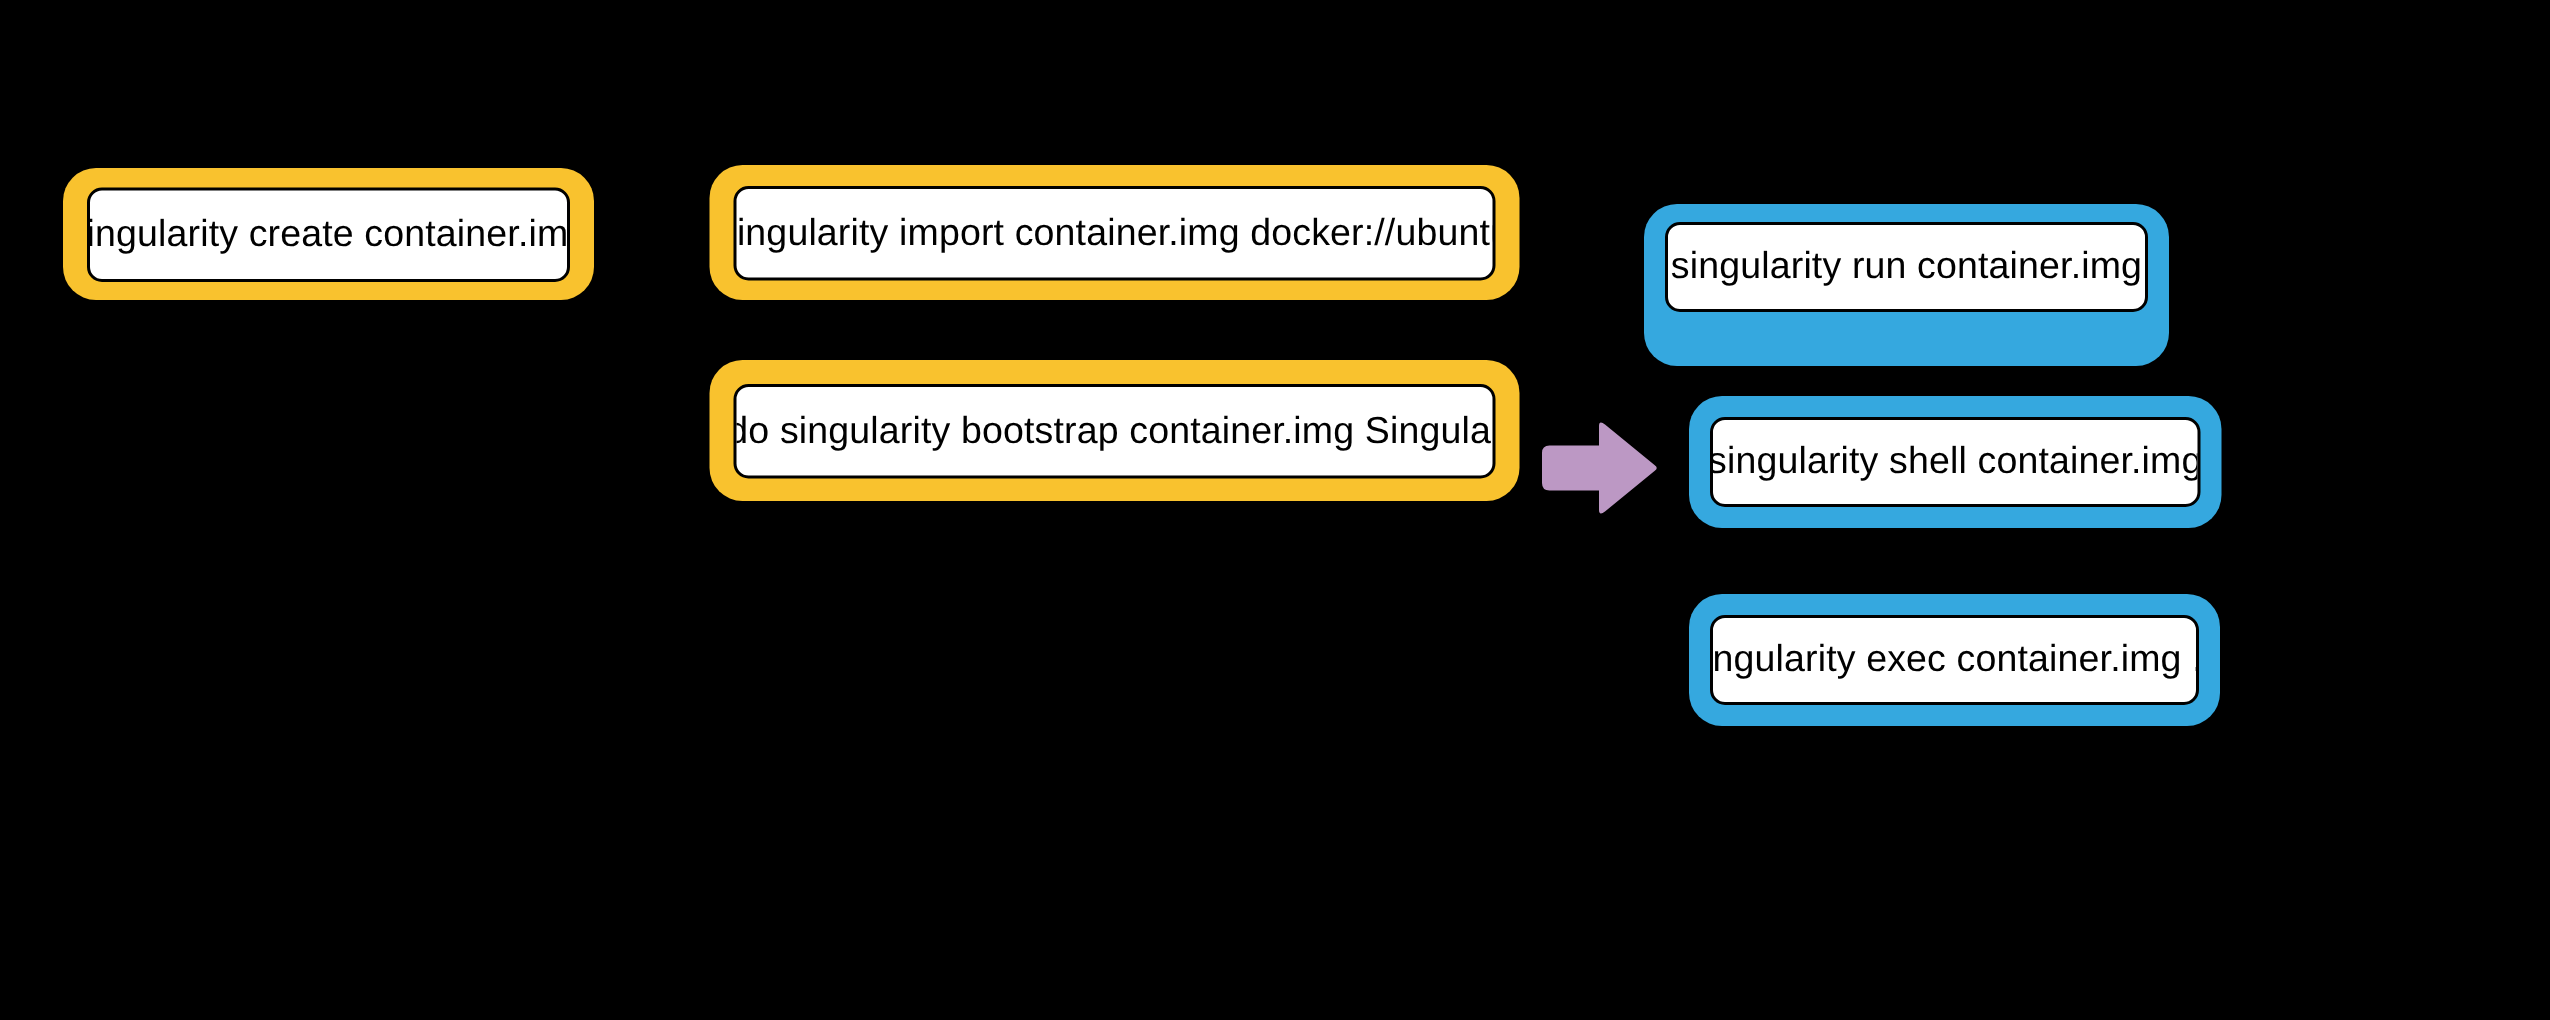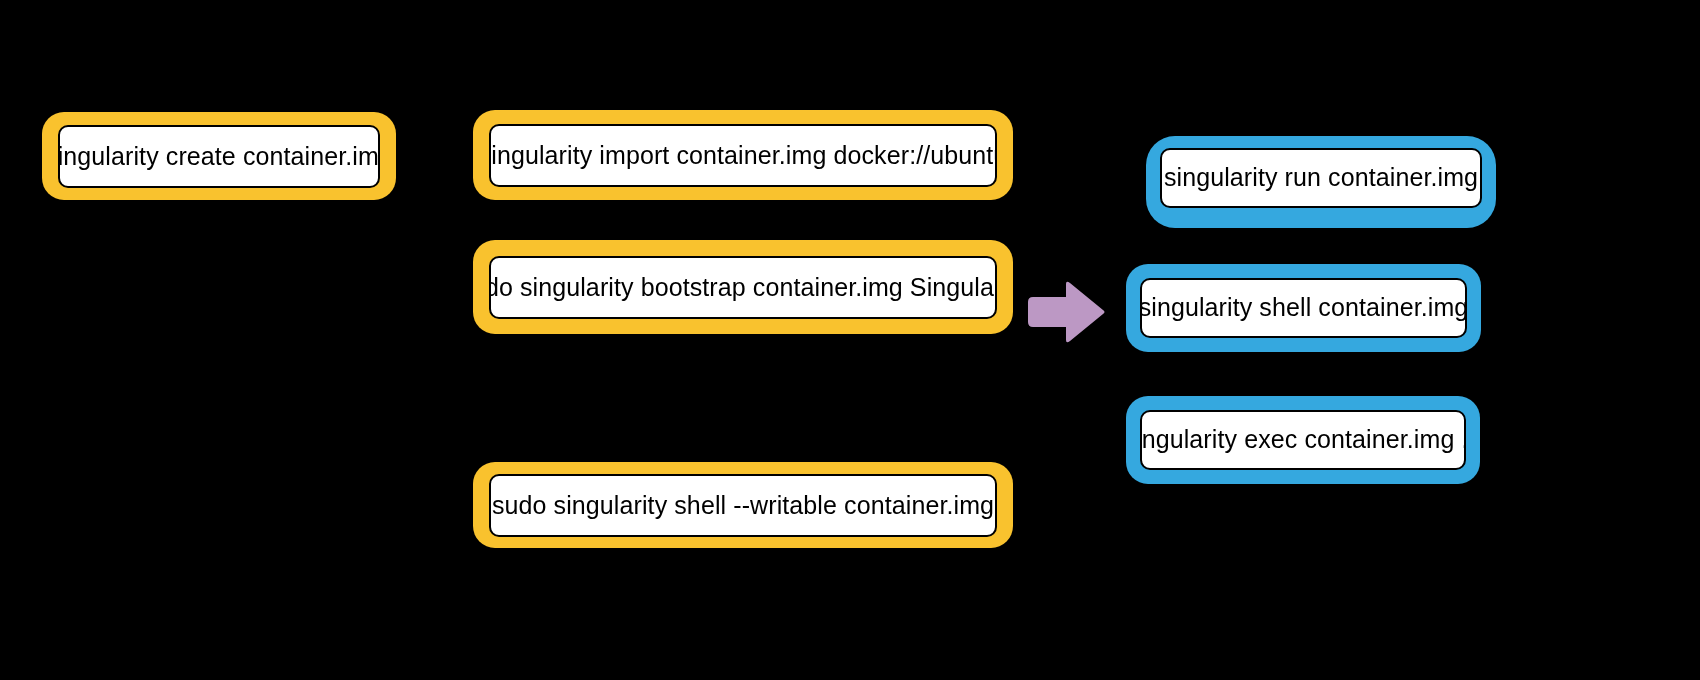--- a/index.html
+++ b/index.html
@@ -89,7 +89,7 @@
     </svg>
   </div>
 
-  <div class="node blue" style="left:1146px; top:136px; width:350px; height:92px;border-radius:29px;">
+  <div class="node blue" style="left:1096px; top:136px; width:350px; height:108px;">
     <div class="node-inner" style="left:14px; top:12px; width:322px; height:60px;">
       <span class="node-label">singularity run container.img</span>
     </div>

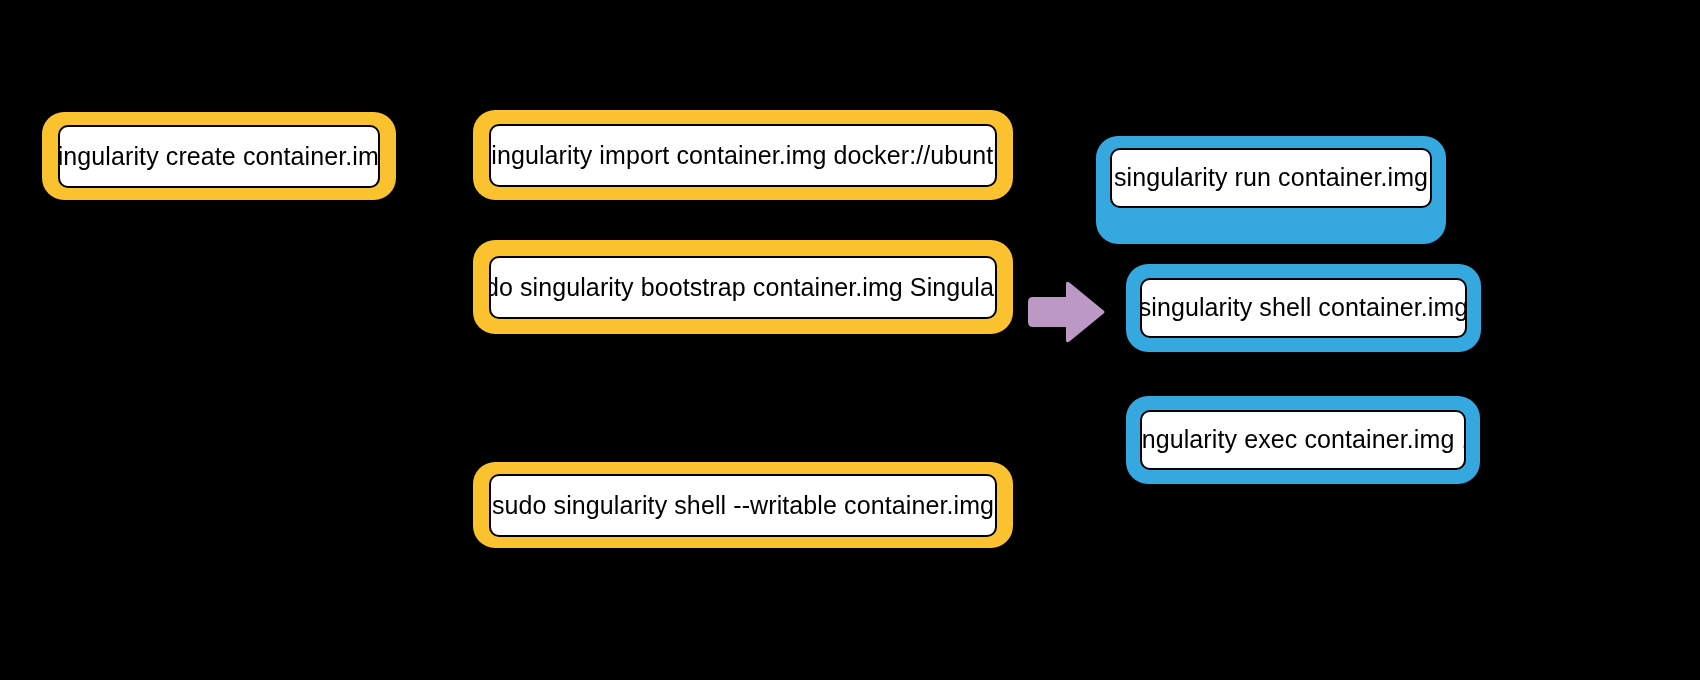--- a/index.html
+++ b/index.html
@@ -77,11 +77,6 @@
     </div>
   </div>
 
-  <div class="node yellow" style="left:473px; top:462px; width:540px; height:86px;">
-    <div class="node-inner" style="left:16px; top:12px; width:508px; height:63px;">
-      <span class="node-label">sudo singularity shell --writable container.img</span>
-    </div>
-  </div>
 
   <div class="arrow" style="left:1026px; top:280px; width:80px; height:64px;">
     <svg width="80" height="64" viewBox="0 0 80 64" xmlns="http://www.w3.org/2000/svg">

